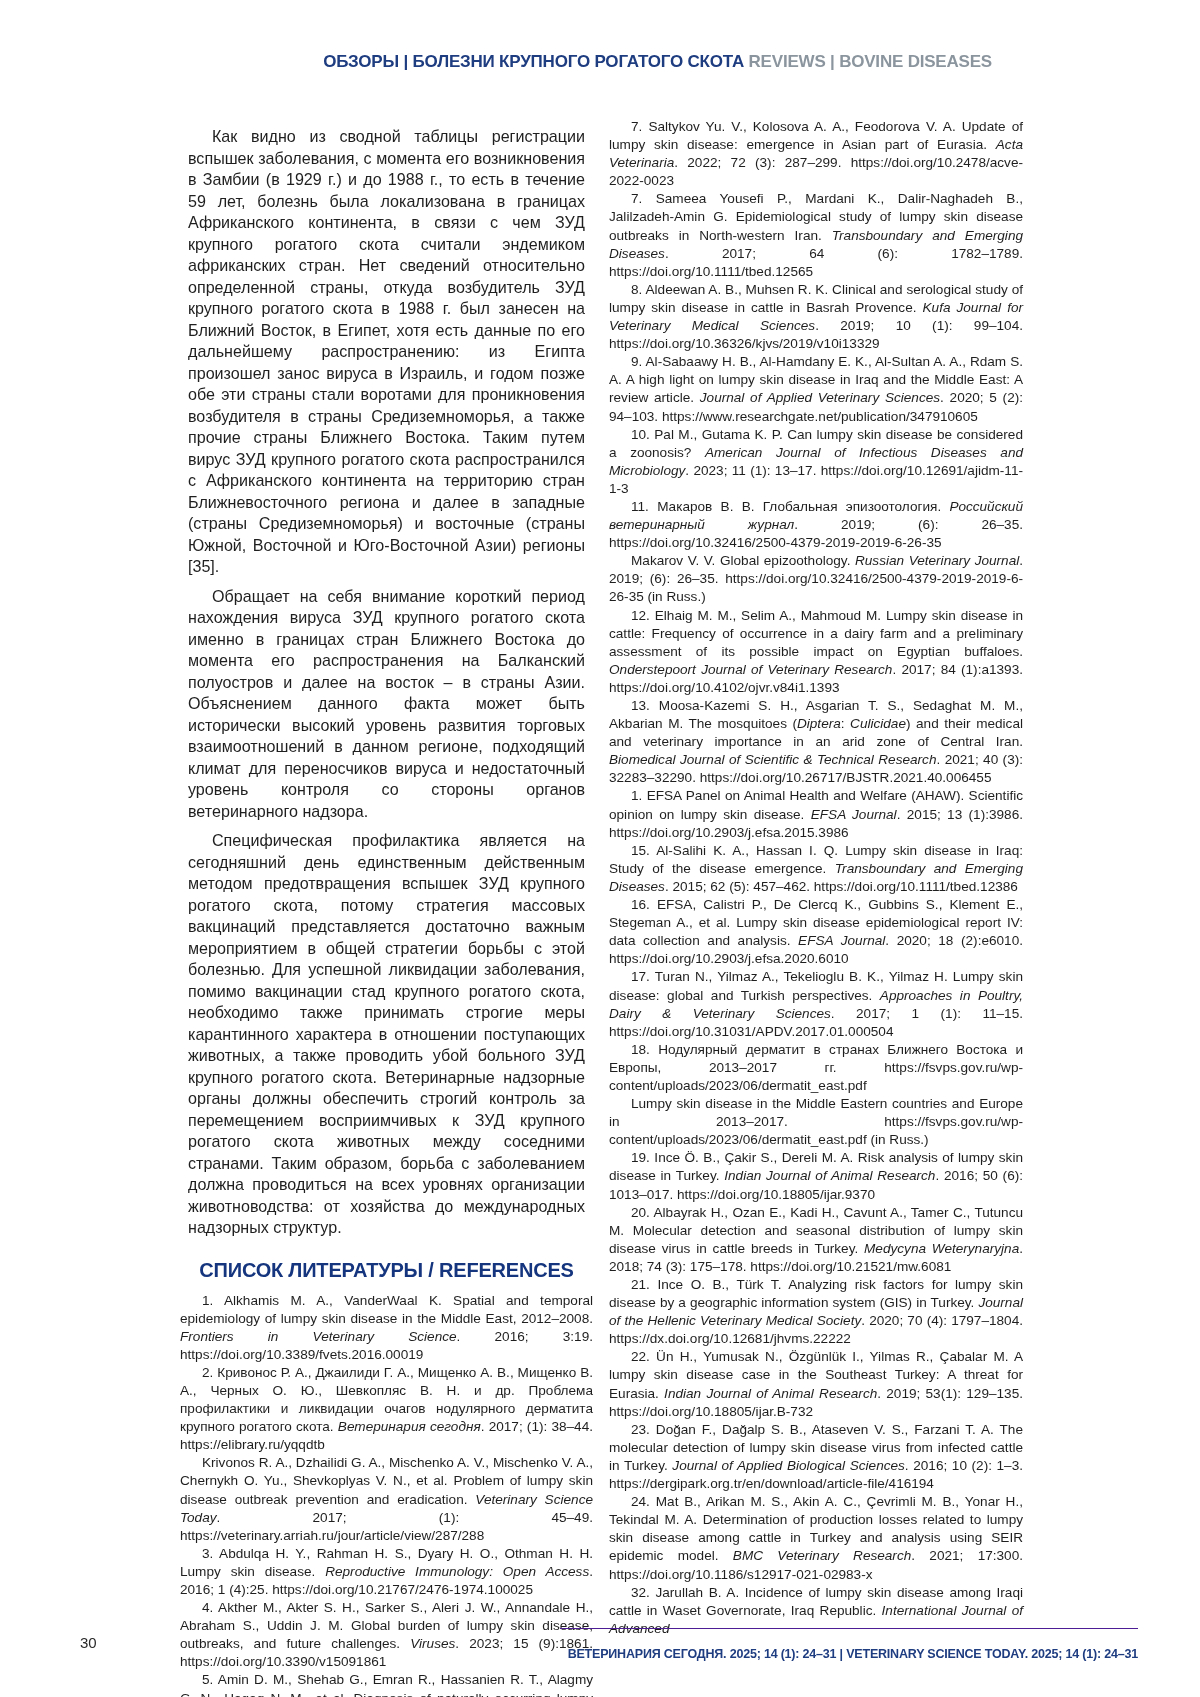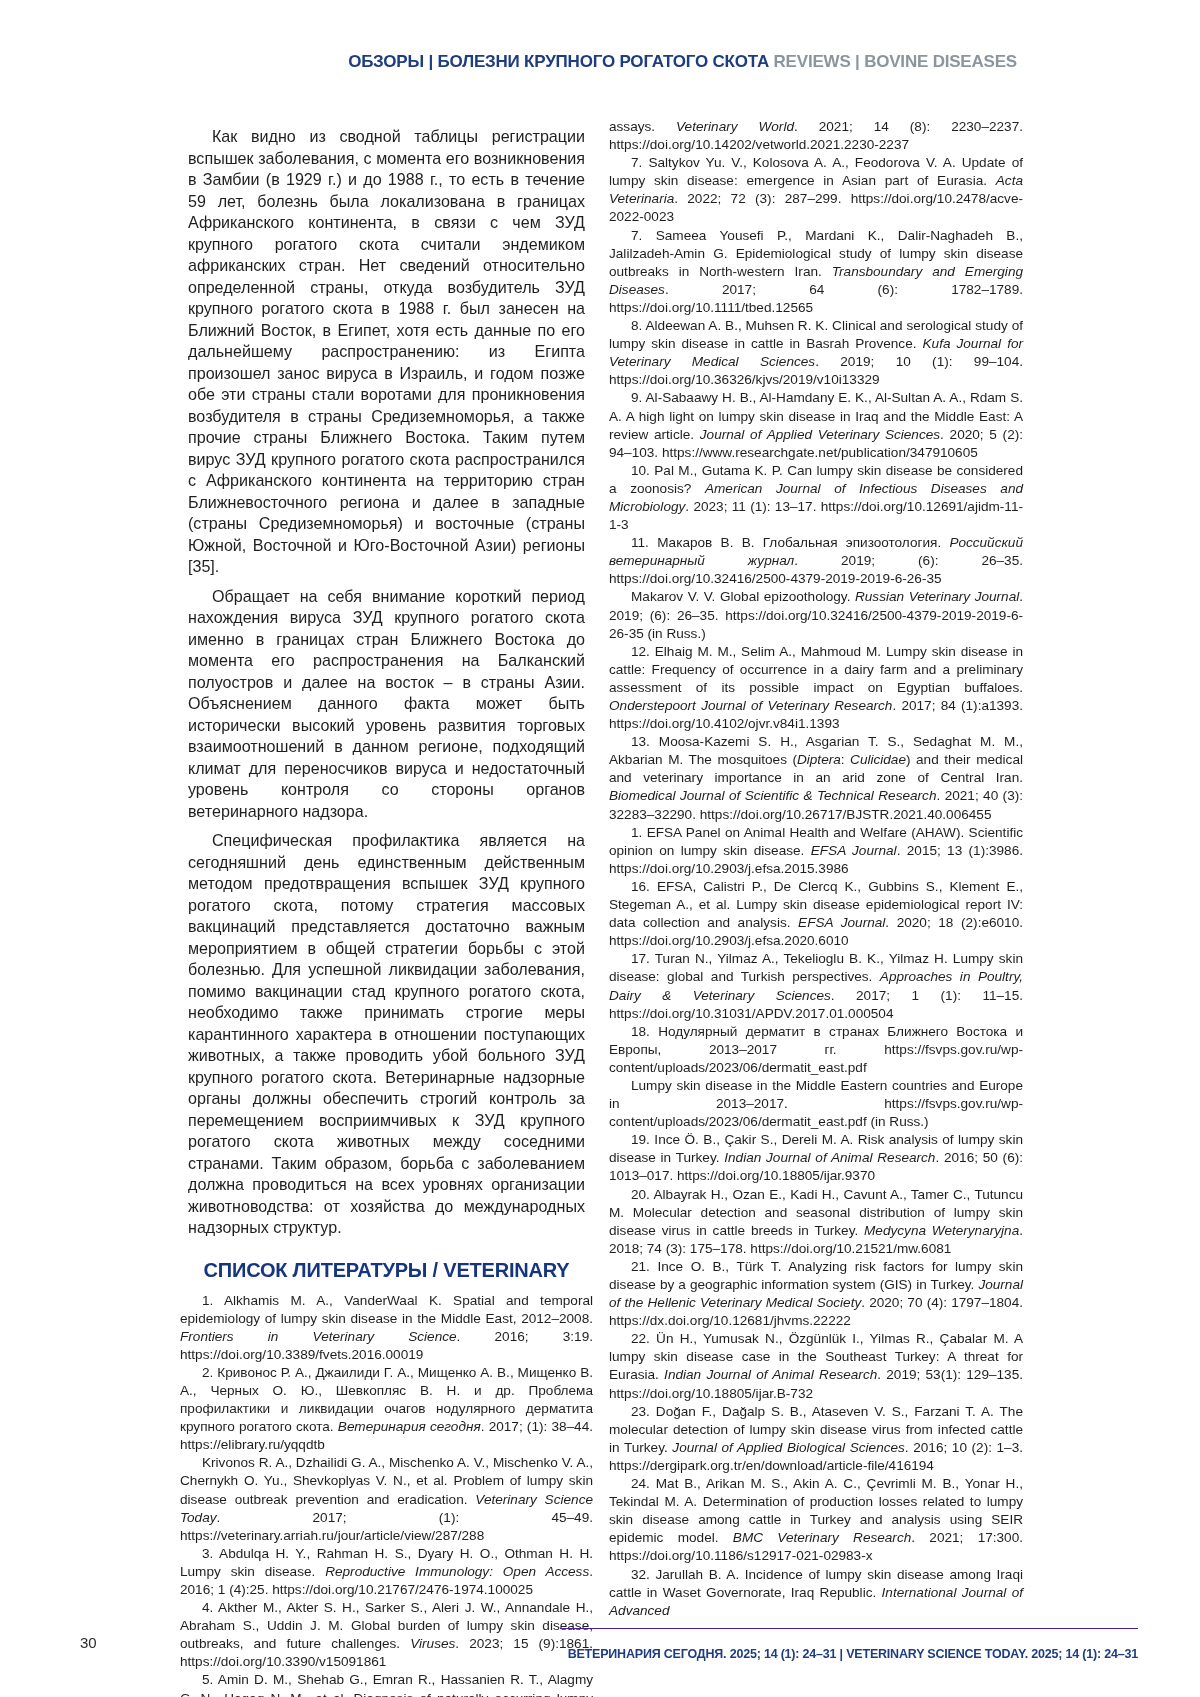--- a/index.html
+++ b/index.html
@@ -10,7 +10,7 @@
   }
   .page{position:absolute;inset:0;background:#ffffff;}
   .running-head{
-    position:absolute;top:52px;left:0;right:183px;
+    position:absolute;top:52px;left:0;right:208px;
     text-align:right;font-weight:bold;font-size:17px;letter-spacing:-0.2px;
     white-space:nowrap;
   }

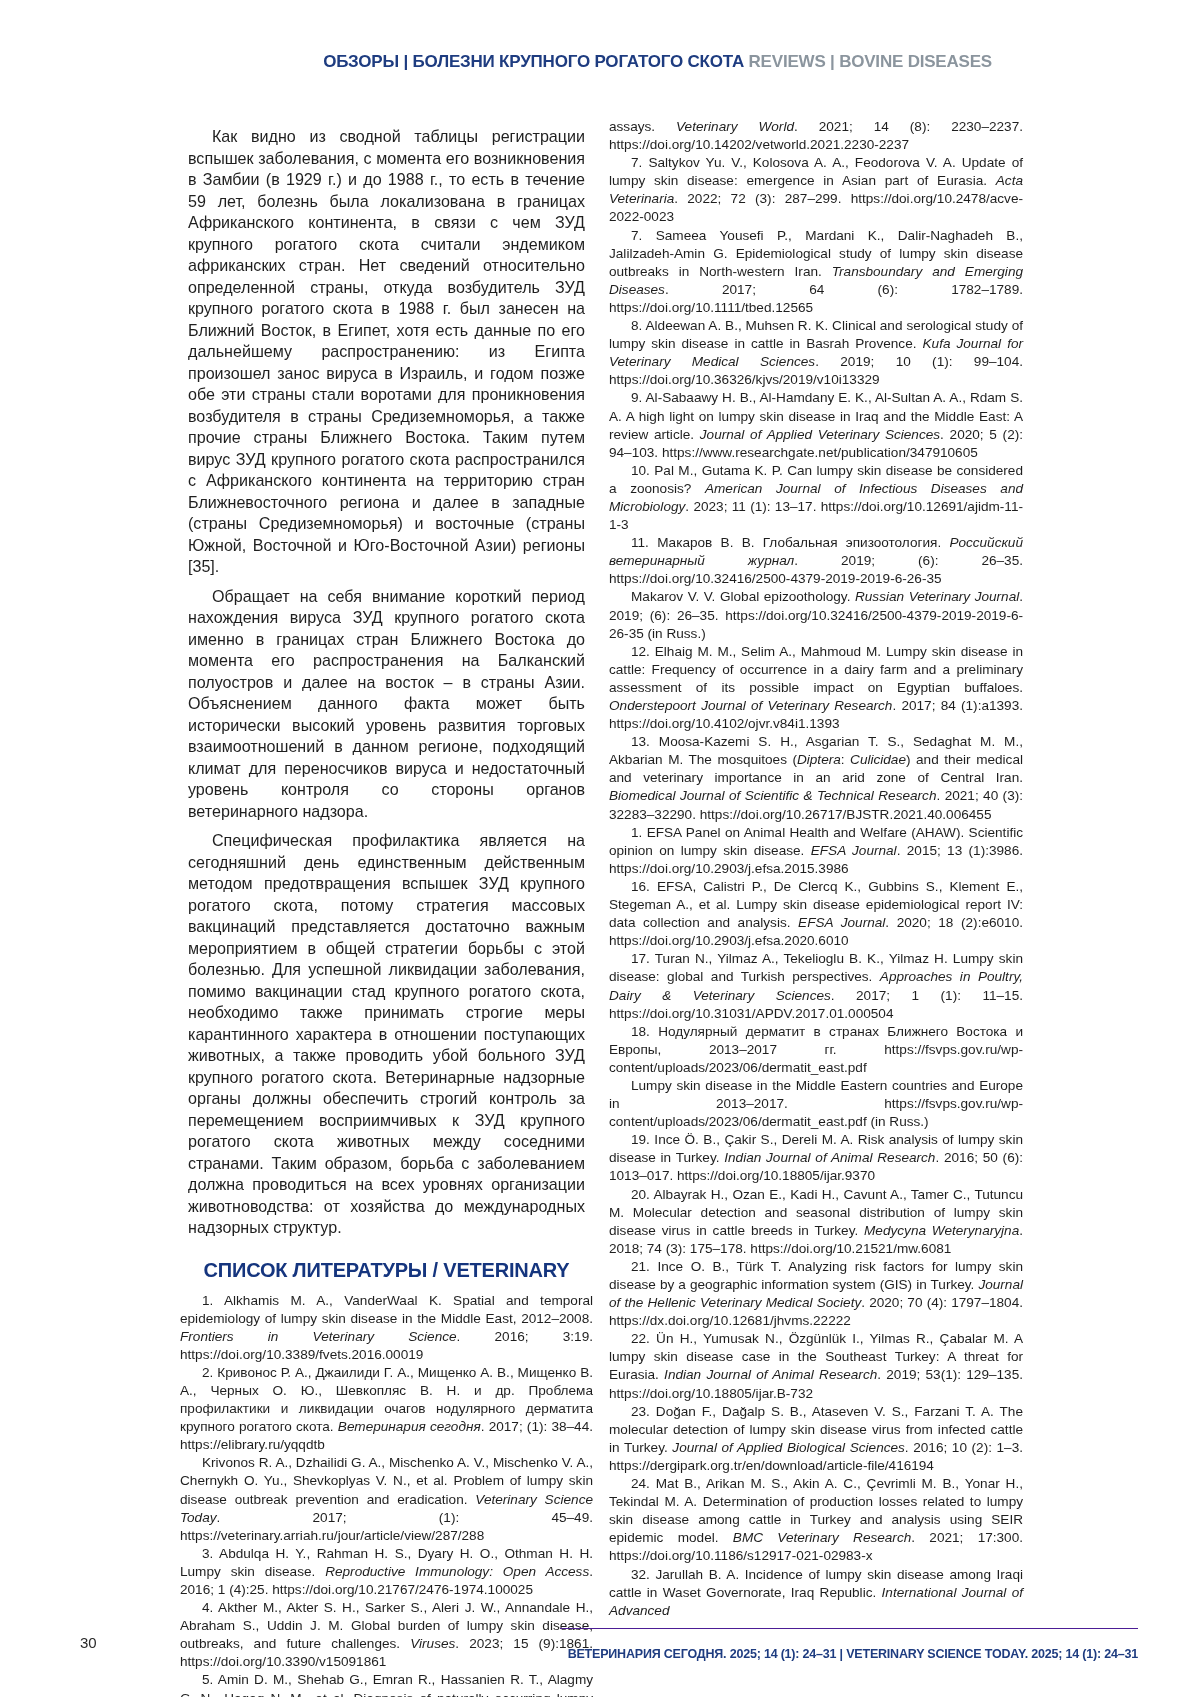--- a/index.html
+++ b/index.html
@@ -73,7 +73,6 @@
 
   <div class="col col-right">
     <div>
-        <p class="ref hang"><span>assays. </span><span class="it">Veterinary World</span><span>. 2021; 14 (8): 2230–2237. https://doi.org/10.14202/vetworld.2021.2230-2237</span></p>
         <p class="ref"><span>7. Saltykov Yu. V., Kolosova A. A., Feodorova V. A. Update of lumpy skin disease: emergence in Asian part of Eurasia. </span><span class="it">Acta Veterinaria</span><span>. 2022; 72 (3): 287–299. https://doi.org/10.2478/acve-2022-0023</span></p>
         <p class="ref"><span>7. Sameea Yousefi P., Mardani K., Dalir-Naghadeh B., Jalilzadeh-Amin G. Epidemiological study of lumpy skin disease outbreaks in North-western Iran. </span><span class="it">Transboundary and Emerging Diseases</span><span>. 2017; 64 (6): 1782–1789. https://doi.org/10.1111/tbed.12565</span></p>
         <p class="ref"><span>8. Aldeewan A. B., Muhsen R. K. Clinical and serological study of lumpy skin disease in cattle in Basrah Provence. </span><span class="it">Kufa Journal for Veterinary Medical Sciences</span><span>. 2019; 10 (1): 99–104. https://doi.org/10.36326/kjvs/2019/v10i13329</span></p>

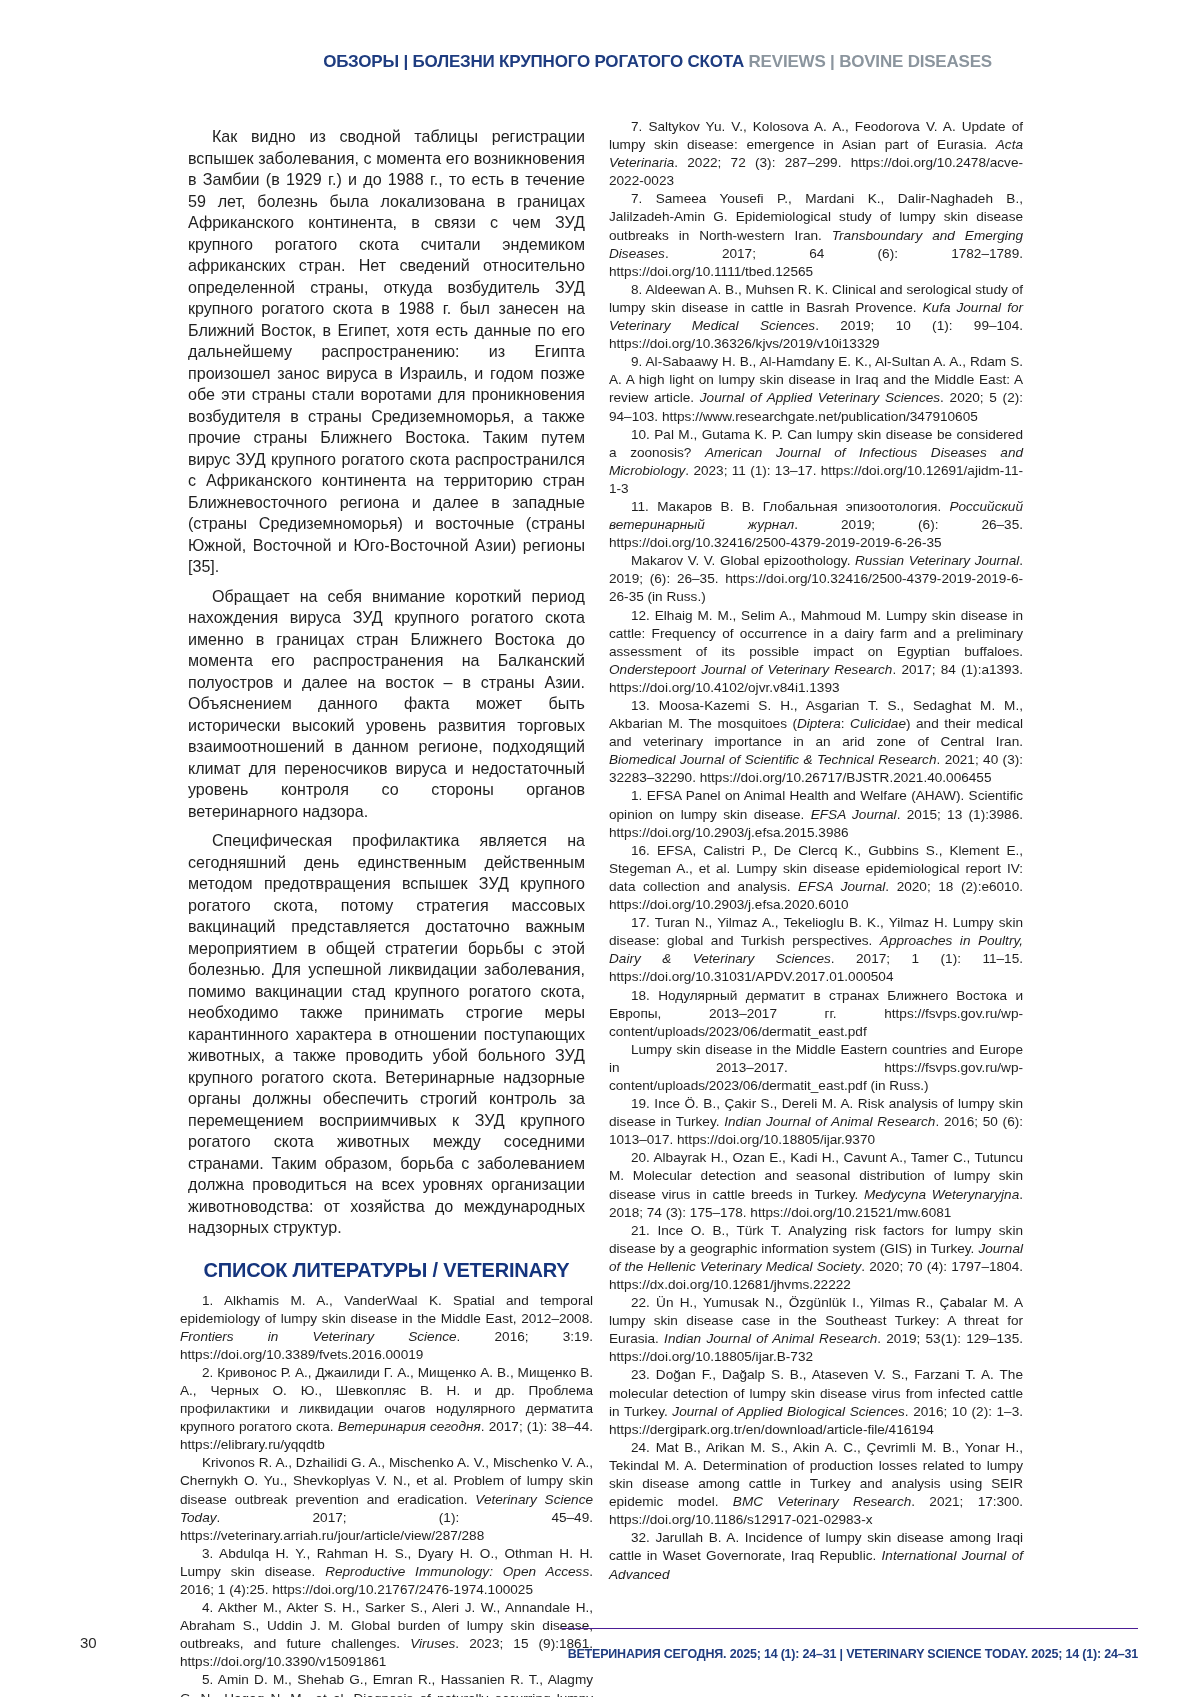--- a/index.html
+++ b/index.html
@@ -83,6 +83,7 @@
         <p class="ref"><span>12. Elhaig M. M., Selim A., Mahmoud M. Lumpy skin disease in cattle: Frequency of occurrence in a dairy farm and a preliminary assessment of its possible impact on Egyptian buffaloes. </span><span class="it">Onderstepoort Journal of Veterinary Research</span><span>. 2017; 84 (1):a1393. https://doi.org/10.4102/ojvr.v84i1.1393</span></p>
         <p class="ref"><span>13. Moosa-Kazemi S. H., Asgarian T. S., Sedaghat M. M., Akbarian M. The mosquitoes (</span><span class="it">Diptera</span><span>: </span><span class="it">Culicidae</span><span>) and their medical and veterinary importance in an arid zone of Central Iran. </span><span class="it">Biomedical Journal of Scientific &amp; Technical Research</span><span>. 2021; 40 (3): 32283–32290. https://doi.org/10.26717/BJSTR.2021.40.006455</span></p>
         <p class="ref"><span>1. EFSA Panel on Animal Health and Welfare (AHAW). Scientific opinion on lumpy skin disease. </span><span class="it">EFSA Journal</span><span>. 2015; 13 (1):3986. https://doi.org/10.2903/j.efsa.2015.3986</span></p>
+        <p class="ref"><span>15. Al-Salihi K. A., Hassan I. Q. Lumpy skin disease in Iraq: Study of the disease emergence. </span><span class="it">Transboundary and Emerging Diseases</span><span>. 2015; 62 (5): 457–462. https://doi.org/10.1111/tbed.12386</span></p>
         <p class="ref"><span>16. EFSA, Calistri P., De Clercq K., Gubbins S., Klement E., Stegeman A., et al. Lumpy skin disease epidemiological report IV: data collection and analysis. </span><span class="it">EFSA Journal</span><span>. 2020; 18 (2):e6010. https://doi.org/10.2903/j.efsa.2020.6010</span></p>
         <p class="ref"><span>17. Turan N., Yilmaz A., Tekelioglu B. K., Yilmaz H. Lumpy skin disease: global and Turkish perspectives. </span><span class="it">Approaches in Poultry, Dairy &amp; Veterinary Sciences</span><span>. 2017; 1 (1): 11–15. https://doi.org/10.31031/APDV.2017.01.000504</span></p>
         <p class="ref"><span>18. Нодулярный дерматит в странах Ближнего Востока и Европы, 2013–2017 гг. https://fsvps.gov.ru/wp-content/uploads/2023/06/dermatit_east.pdf</span></p>

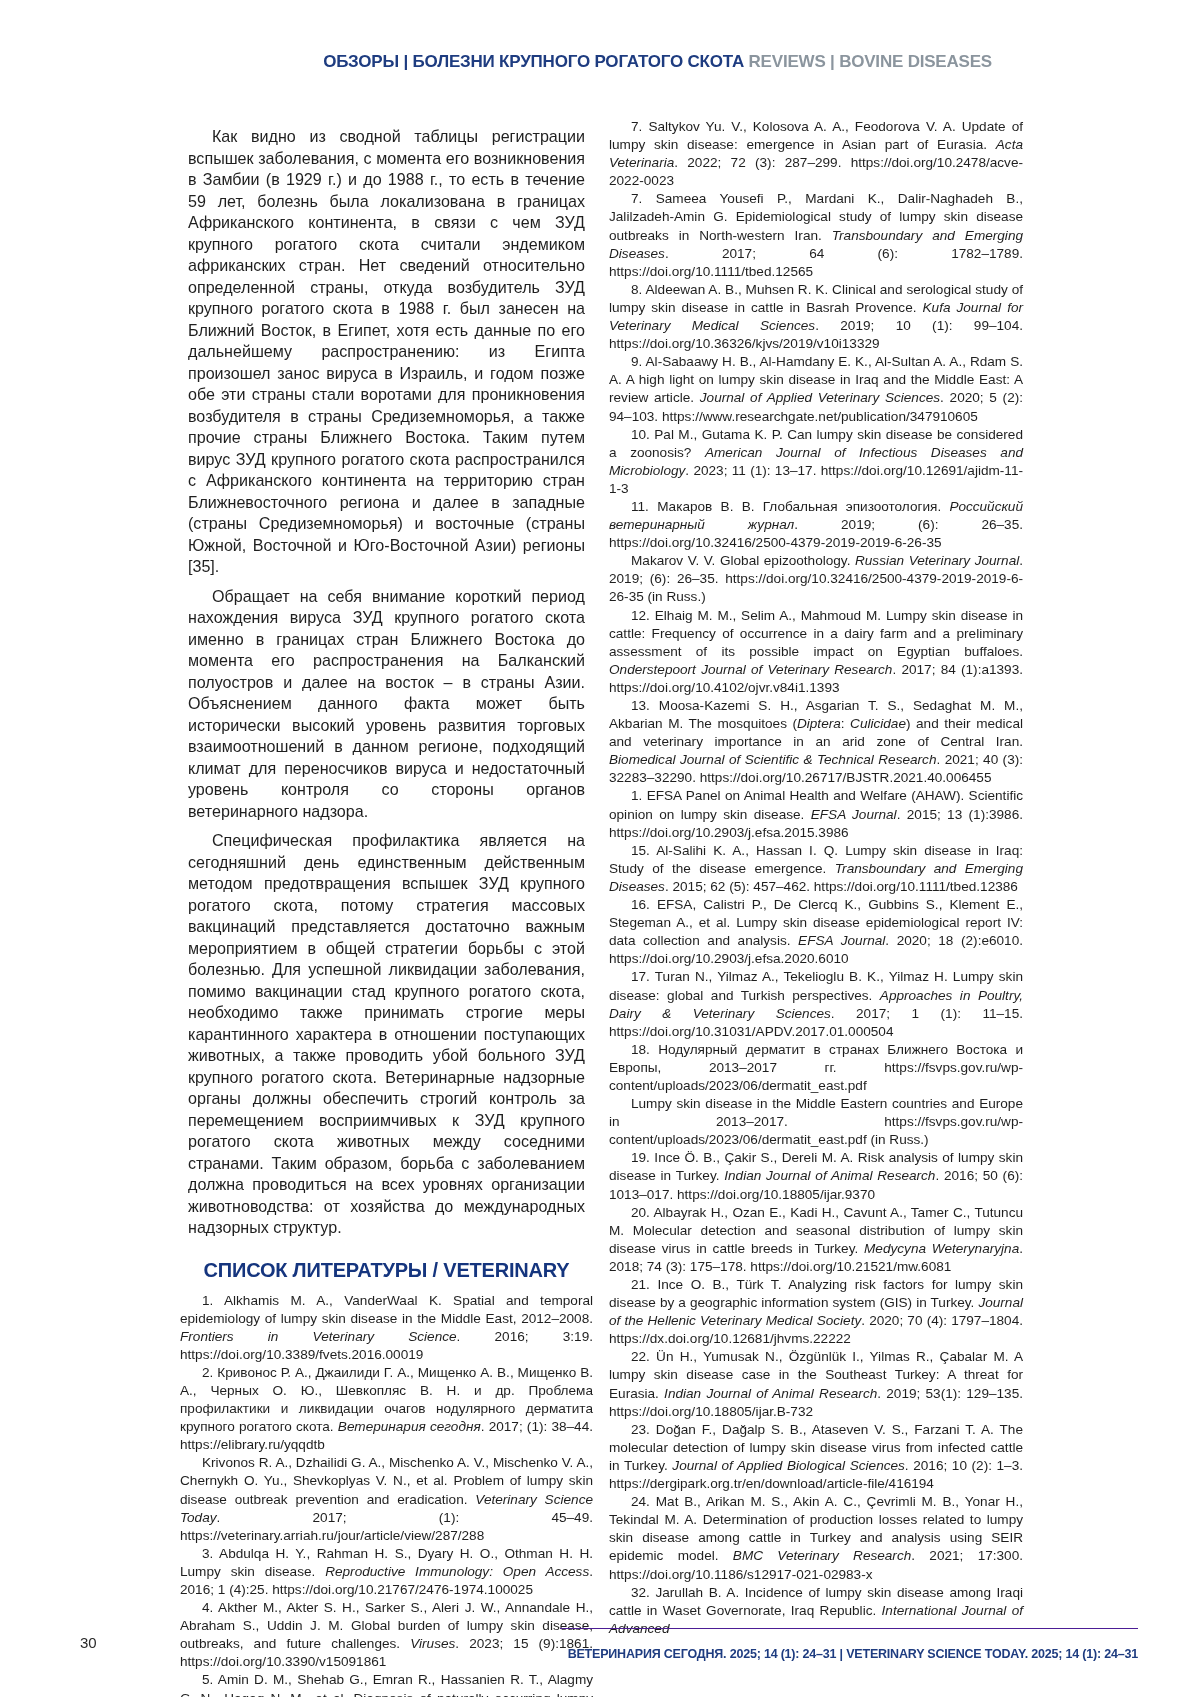--- a/index.html
+++ b/index.html
@@ -60,7 +60,7 @@
     <p class="body-para">Как видно из сводной таблицы регистрации вспышек заболевания, с момента его возникновения в Замбии (в 1929 г.) и до 1988 г., то есть в течение 59 лет, болезнь была локализована в границах Африканского континента, в связи с чем ЗУД крупного рогатого скота считали эндемиком африканских стран. Нет сведений относительно определенной страны, откуда возбудитель ЗУД крупного рогатого скота в 1988 г. был занесен на Ближний Восток, в Египет, хотя есть данные по его дальнейшему распространению: из Египта произошел занос вируса в Израиль, и годом позже обе эти страны стали воротами для проникновения возбудителя в страны Средиземноморья, а также прочие страны Ближнего Востока. Таким путем вирус ЗУД крупного рогатого скота распространился с Африканского континента на территорию стран Ближневосточного региона и далее в западные (страны Средиземноморья) и восточные (страны Южной, Восточной и Юго-Восточной Азии) регионы [35].</p>
     <p class="body-para">Обращает на себя внимание короткий период нахождения вируса ЗУД крупного рогатого скота именно в границах стран Ближнего Востока до момента его распространения на Балканский полуостров и далее на восток – в страны Азии. Объяснением данного факта может быть исторически высокий уровень развития торговых взаимоотношений в данном регионе, подходящий климат для переносчиков вируса и недостаточный уровень контроля со стороны органов ветеринарного надзора.</p>
     <p class="body-para">Специфическая профилактика является на сегодняшний день единственным действенным методом предотвращения вспышек ЗУД крупного рогатого скота, потому стратегия массовых вакцинаций представляется достаточно важным мероприятием в общей стратегии борьбы с этой болезнью. Для успешной ликвидации заболевания, помимо вакцинации стад крупного рогатого скота, необходимо также принимать строгие меры карантинного характера в отношении поступающих животных, а также проводить убой больного ЗУД крупного рогатого скота. Ветеринарные надзорные органы должны обеспечить строгий контроль за перемещением восприимчивых к ЗУД крупного рогатого скота животных между соседними странами. Таким образом, борьба с заболеванием должна проводиться на всех уровнях организации животноводства: от хозяйства до международных надзорных структур.</p>
-    <h2 class="refs-heading">СПИСОК ЛИТЕРАТУРЫ / VETERINARY</h2>
+    <h2 class="refs-heading">СПИСОК ЛИТЕРАТУРЫ / REFERENCES</h2>
     <div>
         <p class="ref"><span>1. Alkhamis M. A., VanderWaal K. Spatial and temporal epidemiology of lumpy skin disease in the Middle East, 2012–2008. </span><span class="it">Frontiers in Veterinary Science</span><span>. 2016; 3:19. https://doi.org/10.3389/fvets.2016.00019</span></p>
         <p class="ref"><span>2. Кривонос Р. А., Джаилиди Г. А., Мищенко А. В., Мищенко В. А., Черных О. Ю., Шевкопляс В. Н. и др. Проблема профилактики и ликвидации очагов нодулярного дерматита крупного рогатого скота. </span><span class="it">Ветеринария сегодня</span><span>. 2017; (1): 38–44. https://elibrary.ru/yqqdtb</span></p>

